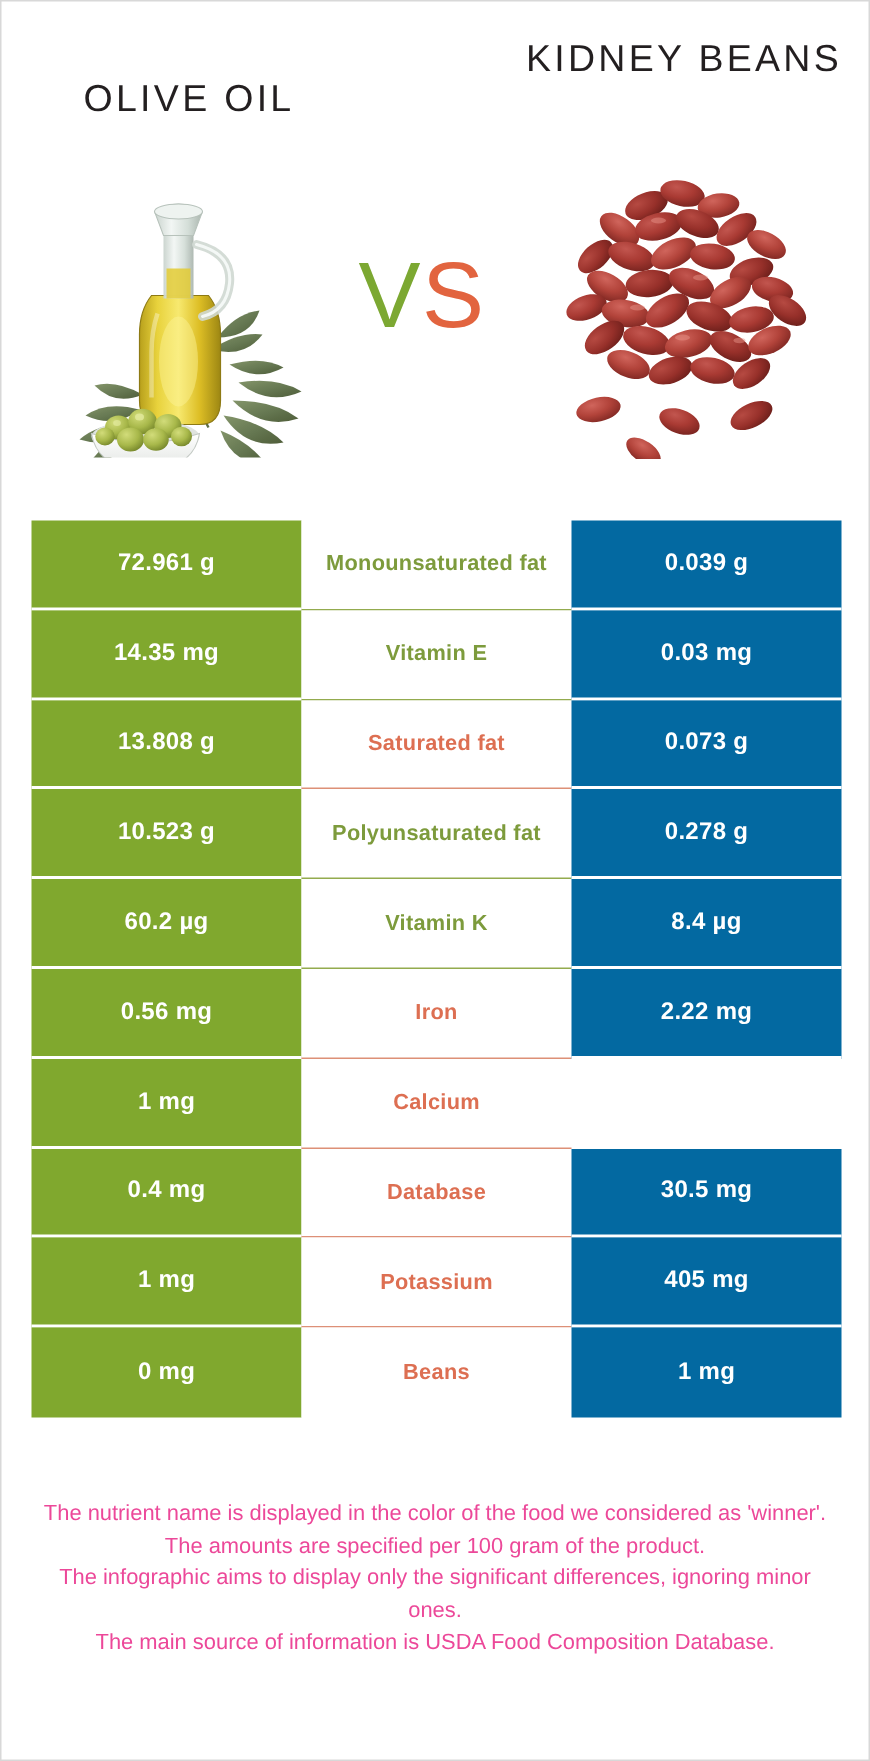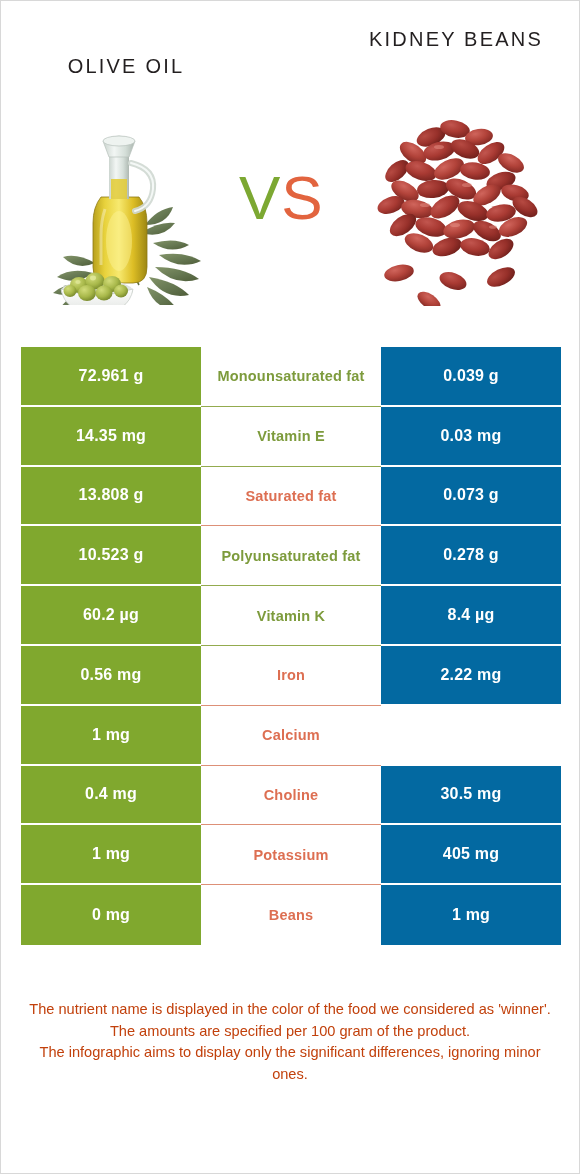--- a/index.html
+++ b/index.html
@@ -29,7 +29,7 @@
     color: #231f20;
     letter-spacing: 2.2px;
     text-transform: uppercase;
-    font-size: 20px;
+    font-size: 25px;
     line-height: 32px;
     text-align: center;
     -webkit-font-smoothing: antialiased;

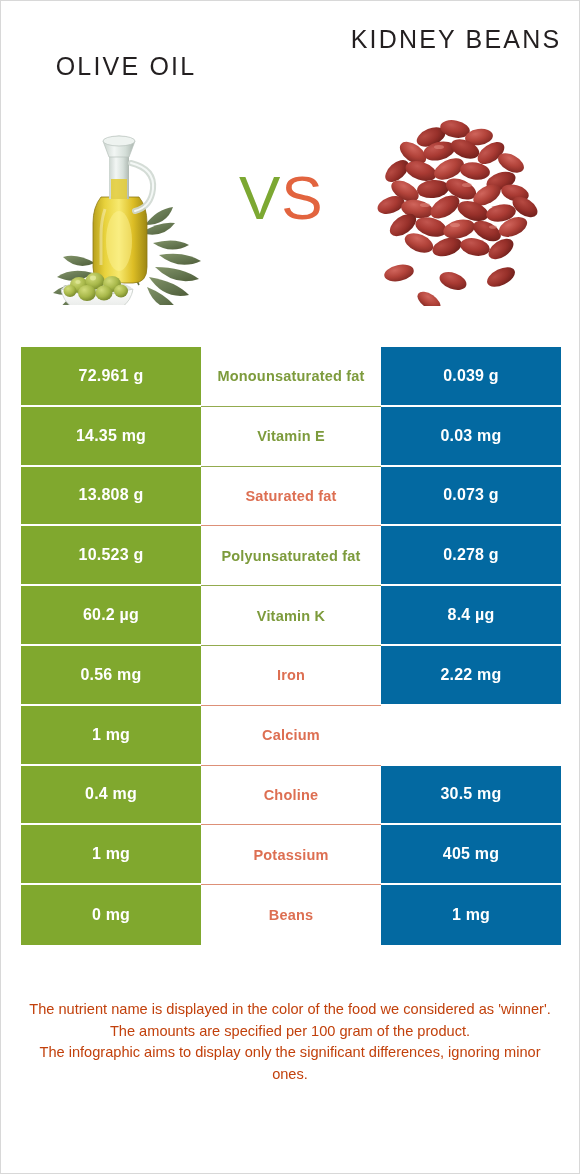--- a/index.html
+++ b/index.html
@@ -356,7 +356,7 @@
     </div>
     <div class="row">
       <div class="cell cell-left">0.4 mg</div>
-      <div class="cell cell-mid mid-red">Choline</div>
+      <div class="cell cell-mid mid-red">Database</div>
       <div class="cell cell-right">30.5 mg</div>
     </div>
     <div class="row">

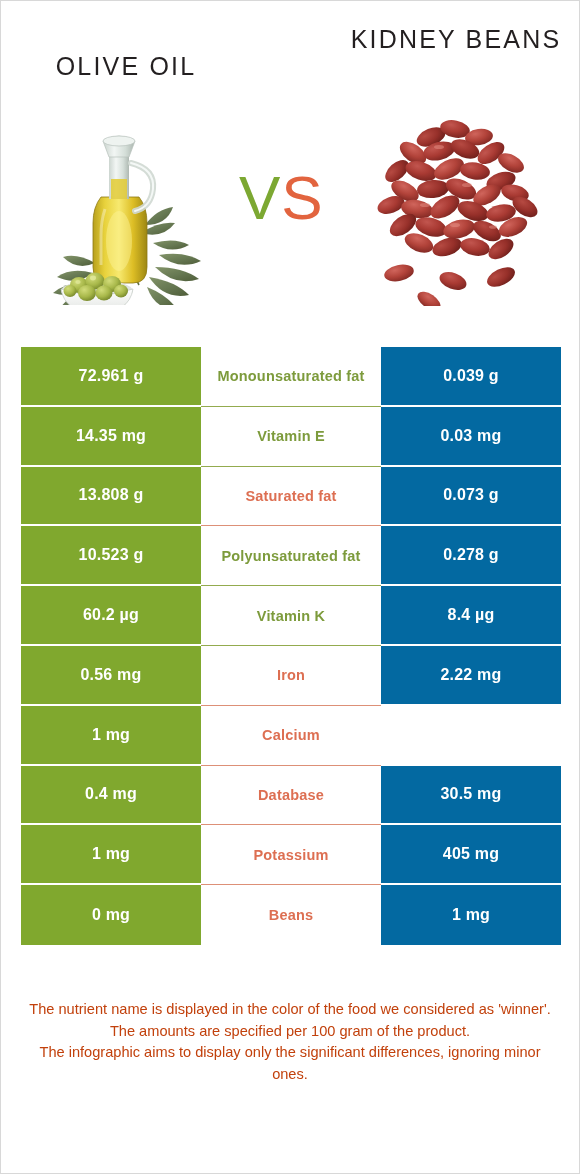--- a/index.html
+++ b/index.html
@@ -126,7 +126,7 @@
     font-family: "Liberation Sans", sans-serif;
     font-size: 14.6px;
     line-height: 21.5px;
-    color: #c2410c;
+    color: #ec4899;
     padding: 0 28px;
     box-sizing: border-box;
     -webkit-font-smoothing: antialiased;

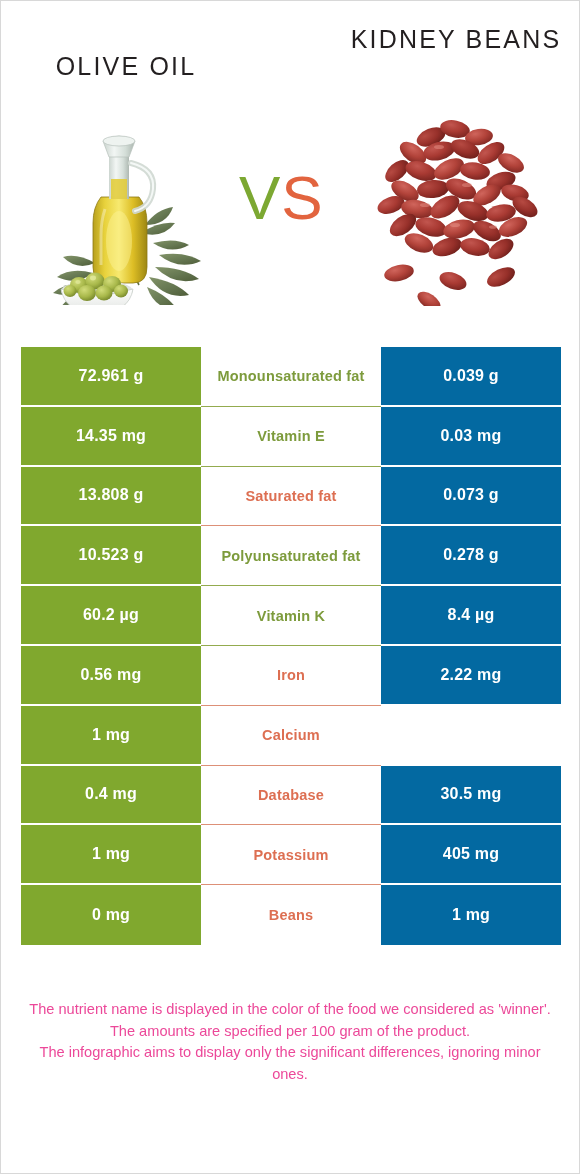--- a/index.html
+++ b/index.html
@@ -375,6 +375,7 @@
   <p>The nutrient name is displayed in the color of the food we considered as 'winner'.</p>
   <p>The amounts are specified per 100 gram of the product.</p>
   <p>The infographic aims to display only the significant differences, ignoring minor ones.</p>
+  <p>The main source of information is USDA Food Composition Database.</p>
 </div>
 
 </body></html>

